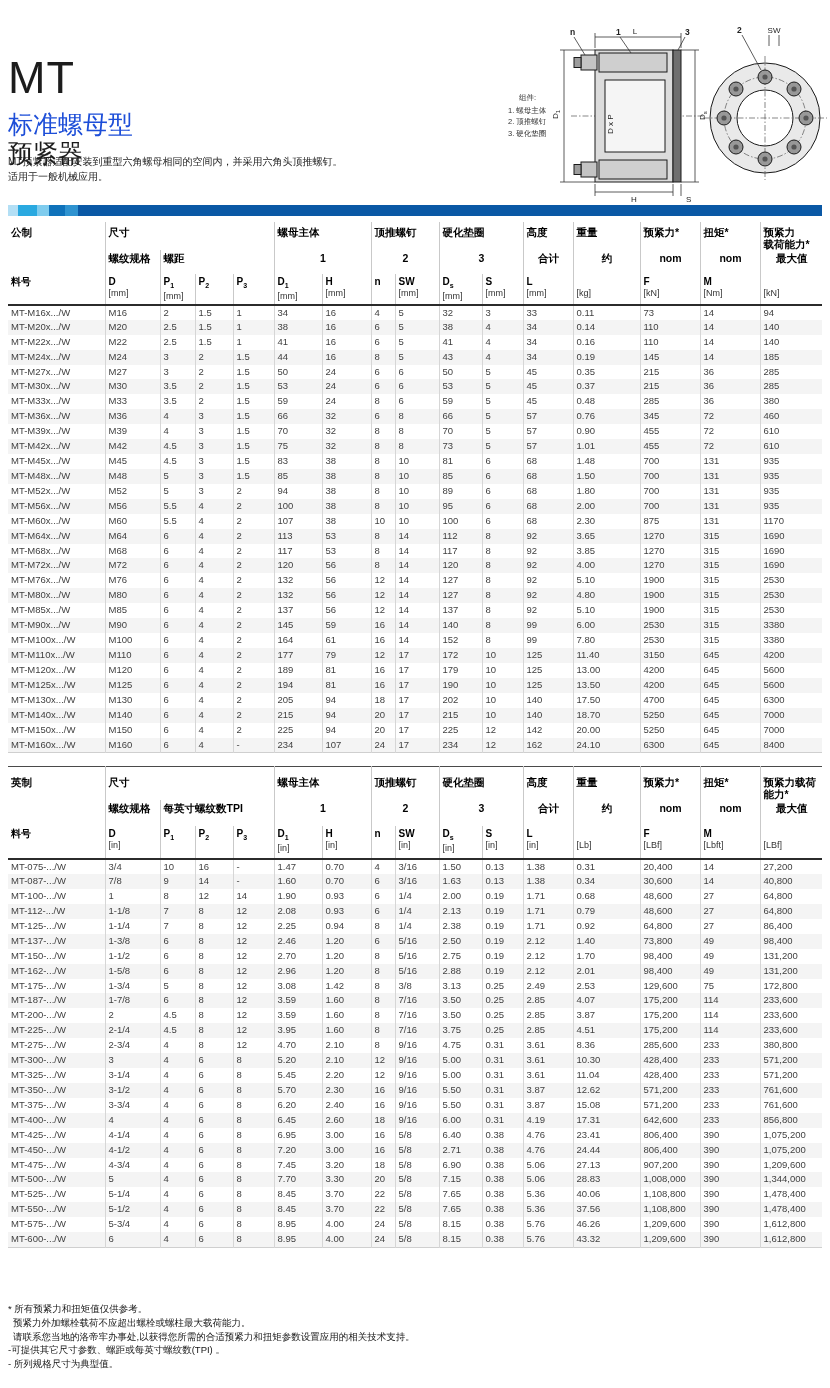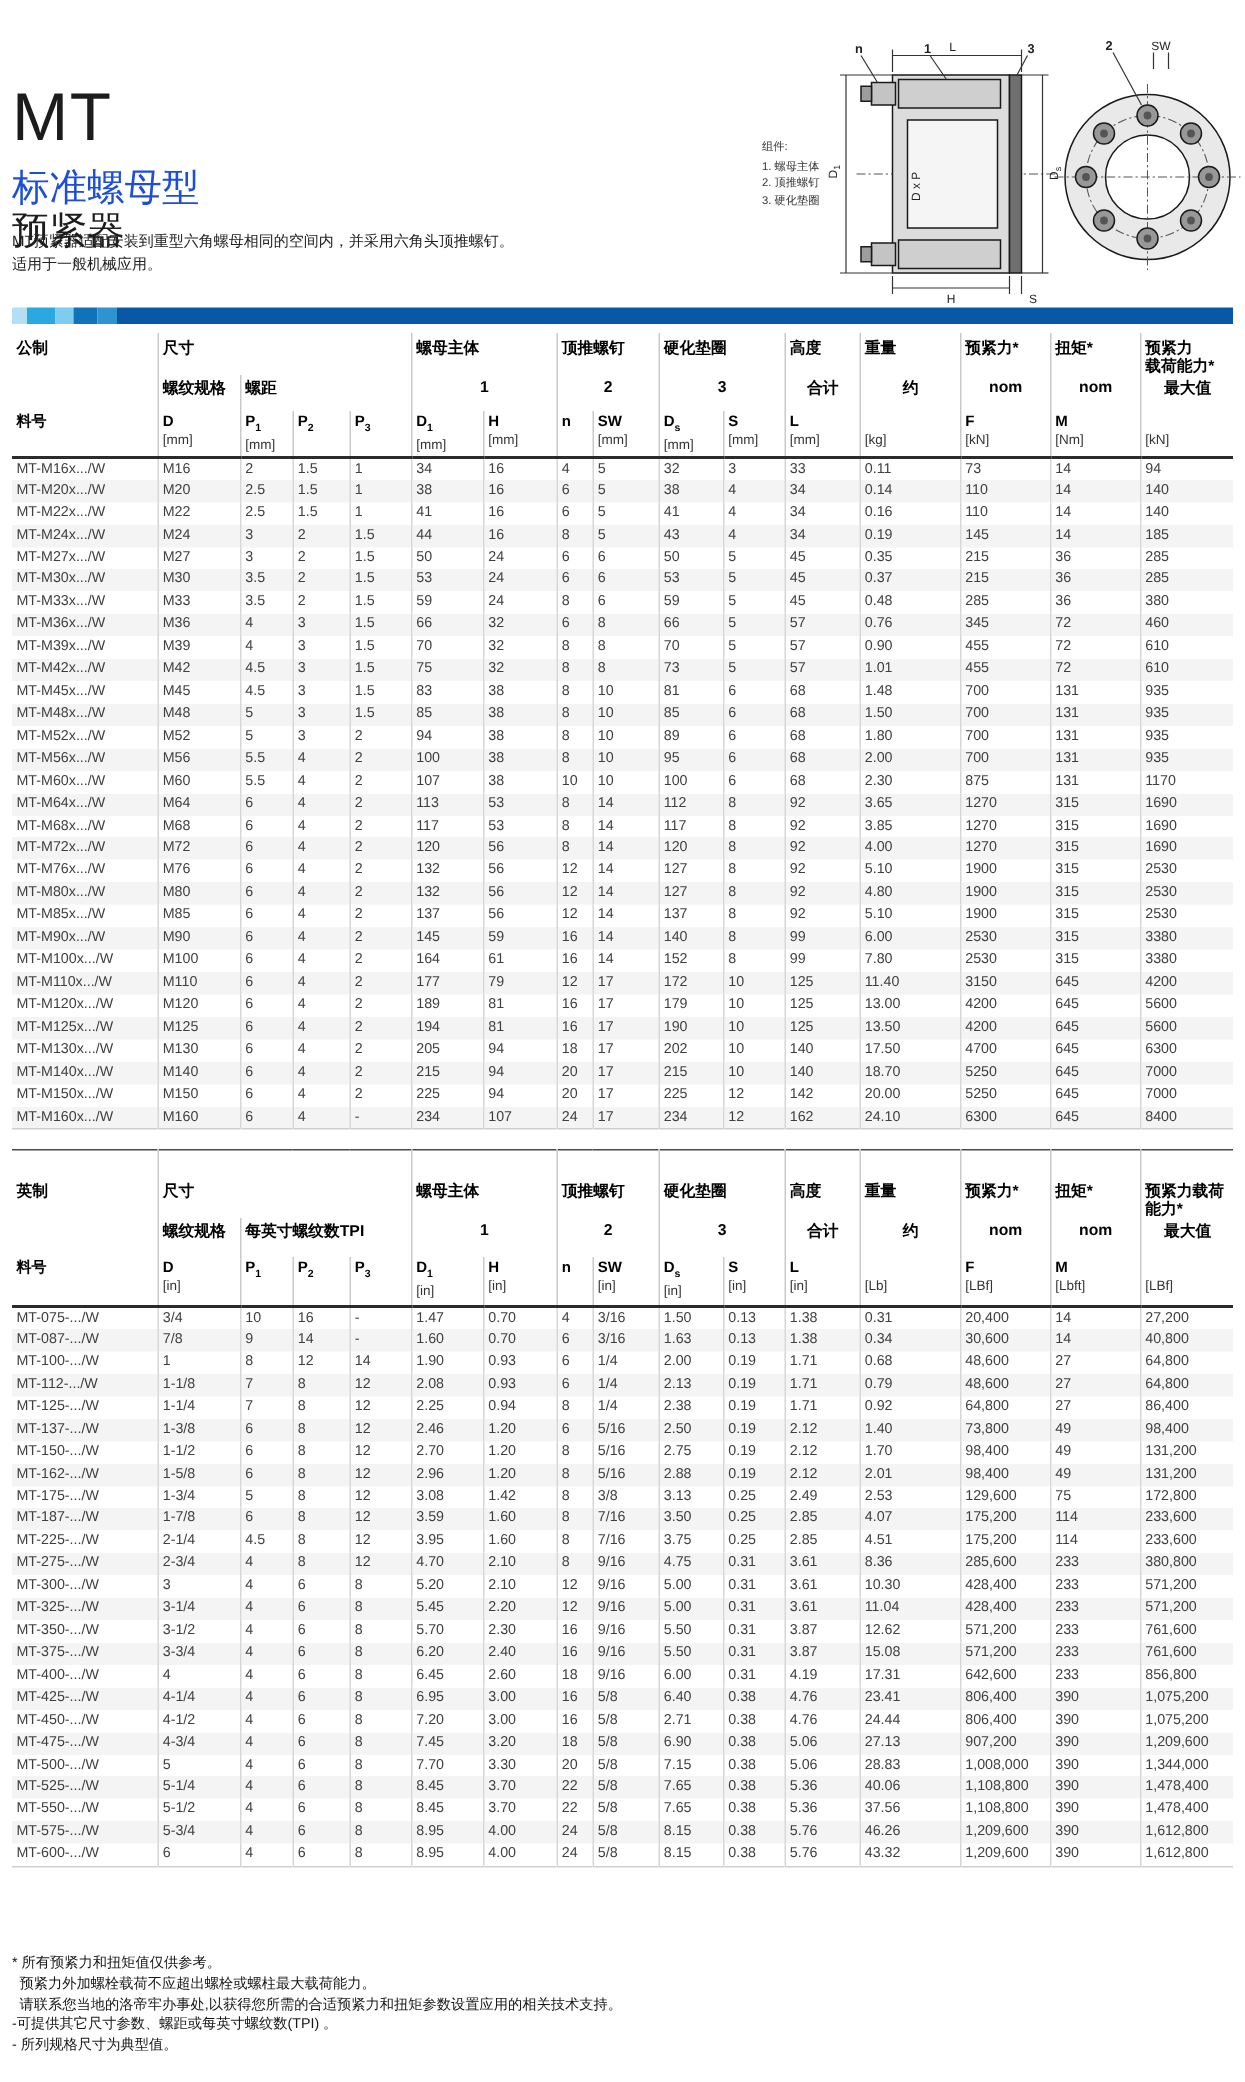--- a/index.html
+++ b/index.html
@@ -13,7 +13,7 @@
   .desc  { position:absolute; left:8px; top:155px; font-size:10px; color:#222; line-height:1.45; }
 
   .comp  { position:absolute; left:508px; top:92px; font-size:7.5px; color:#333; line-height:1.55; }
-  .comp .c-title { margin-bottom:1px; }
+  .comp .c-title { margin-bottom:1px;margin-left:11px; }
 
   .diagram { position:absolute; left:543px; top:22px; }
   .diagram text { font-family:"Liberation Sans","DejaVu Sans",sans-serif; fill:#222; }

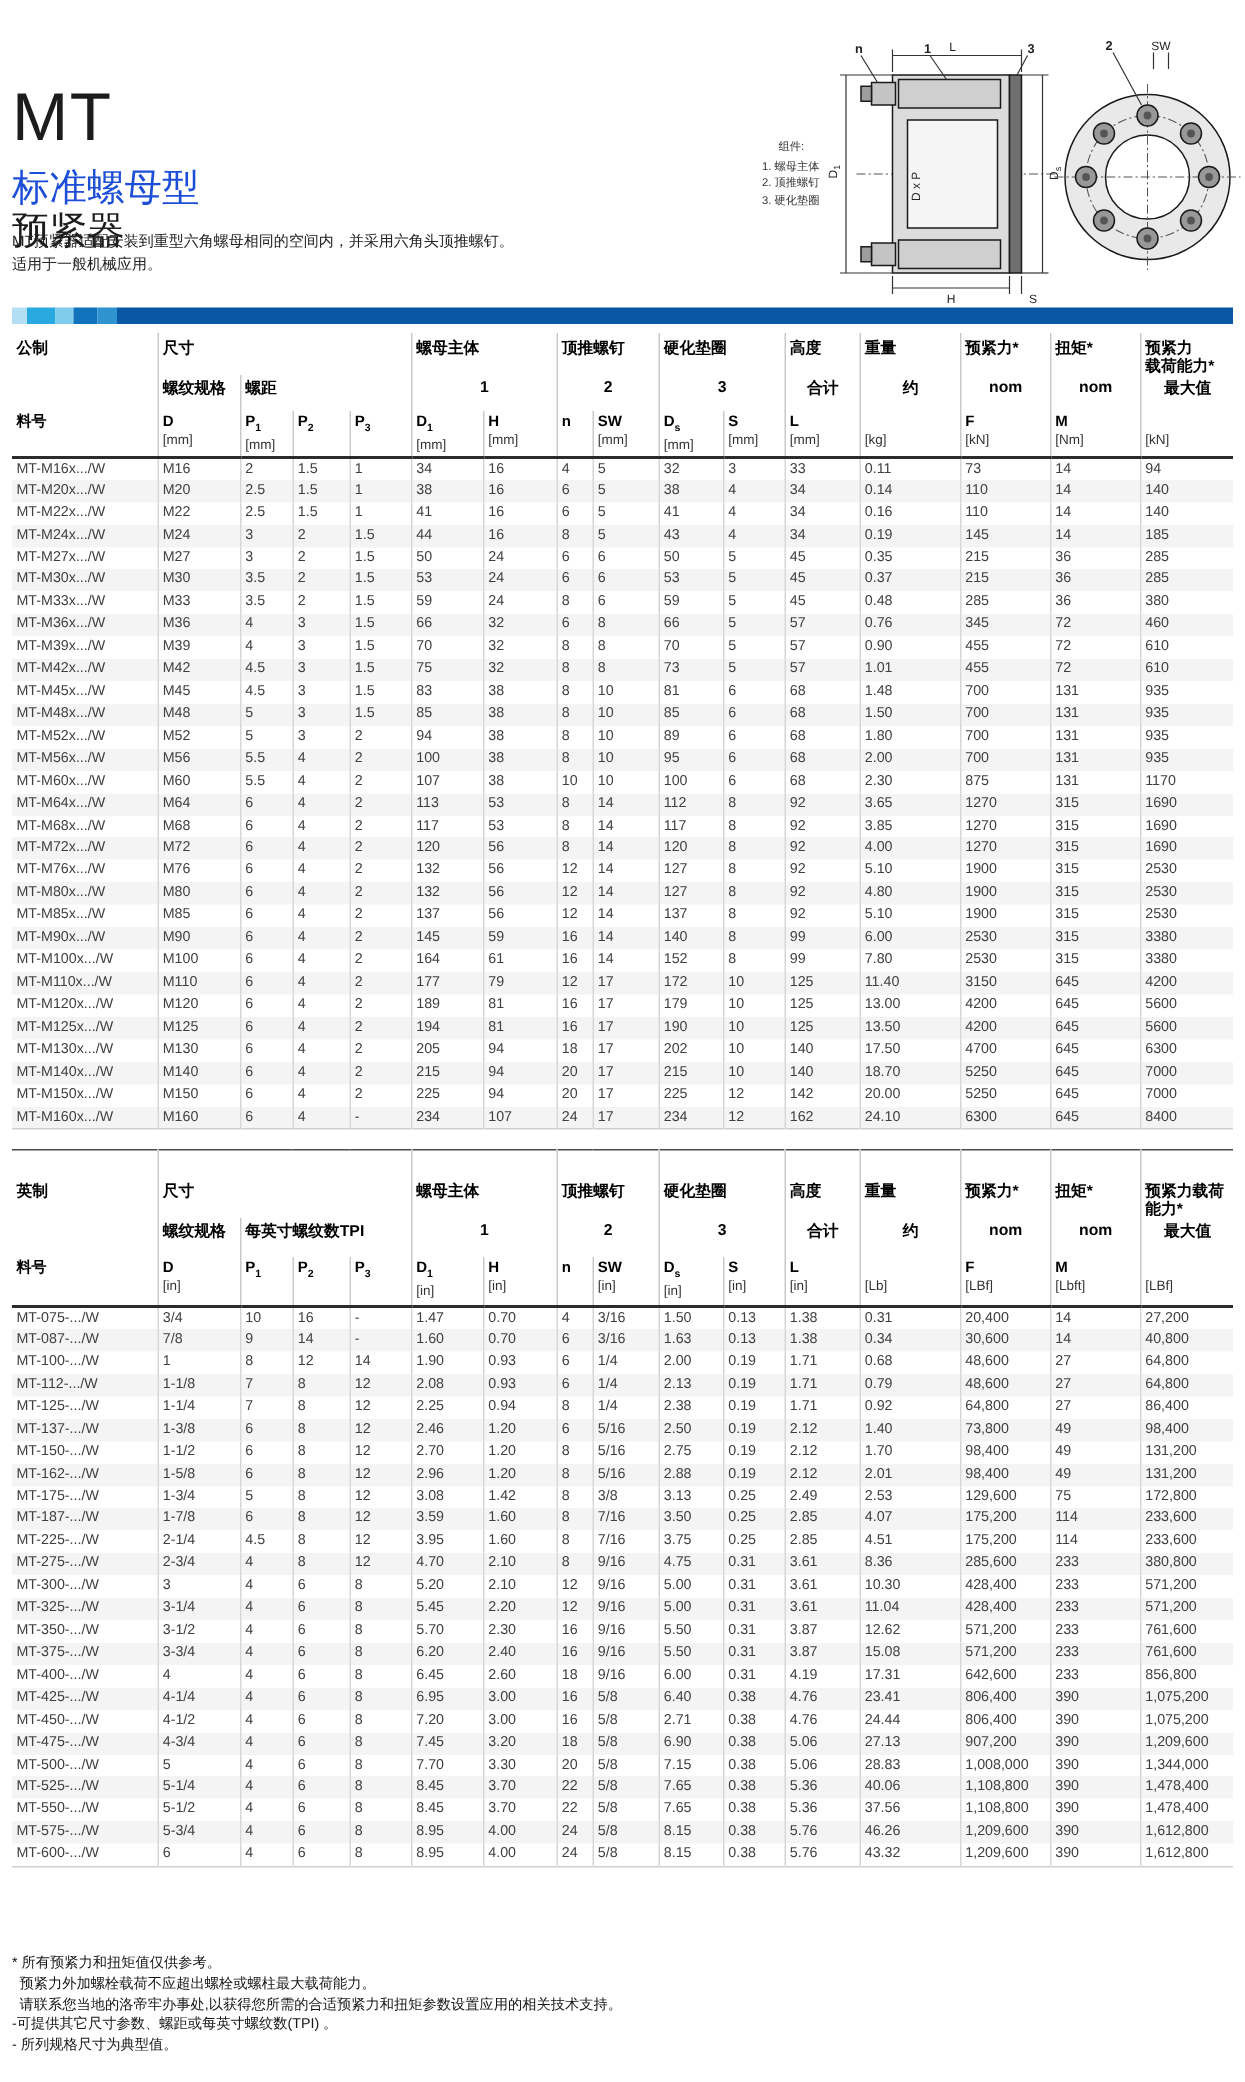--- a/index.html
+++ b/index.html
@@ -30,7 +30,7 @@
   .spec.imperial { top:766px; border-top:1px solid #4a4a4a; }
 
   .hrowA th { font-size:10.5px; font-weight:bold; color:#000; padding:4px 2px 0 3px; height:28px; line-height:1.15; }
-  .spec.imperial .hrowA th { padding-top:21px; height:33px; }
+  .spec.imperial .hrowA th { padding-top:9px; height:33px; }
   .hrowB th { font-size:10.5px; font-weight:bold; color:#000; padding:2px 2px 0 3px; height:24px; }
   .spec.imperial .hrowB th { height:26px; }
   .ctr { text-align:center !important; }

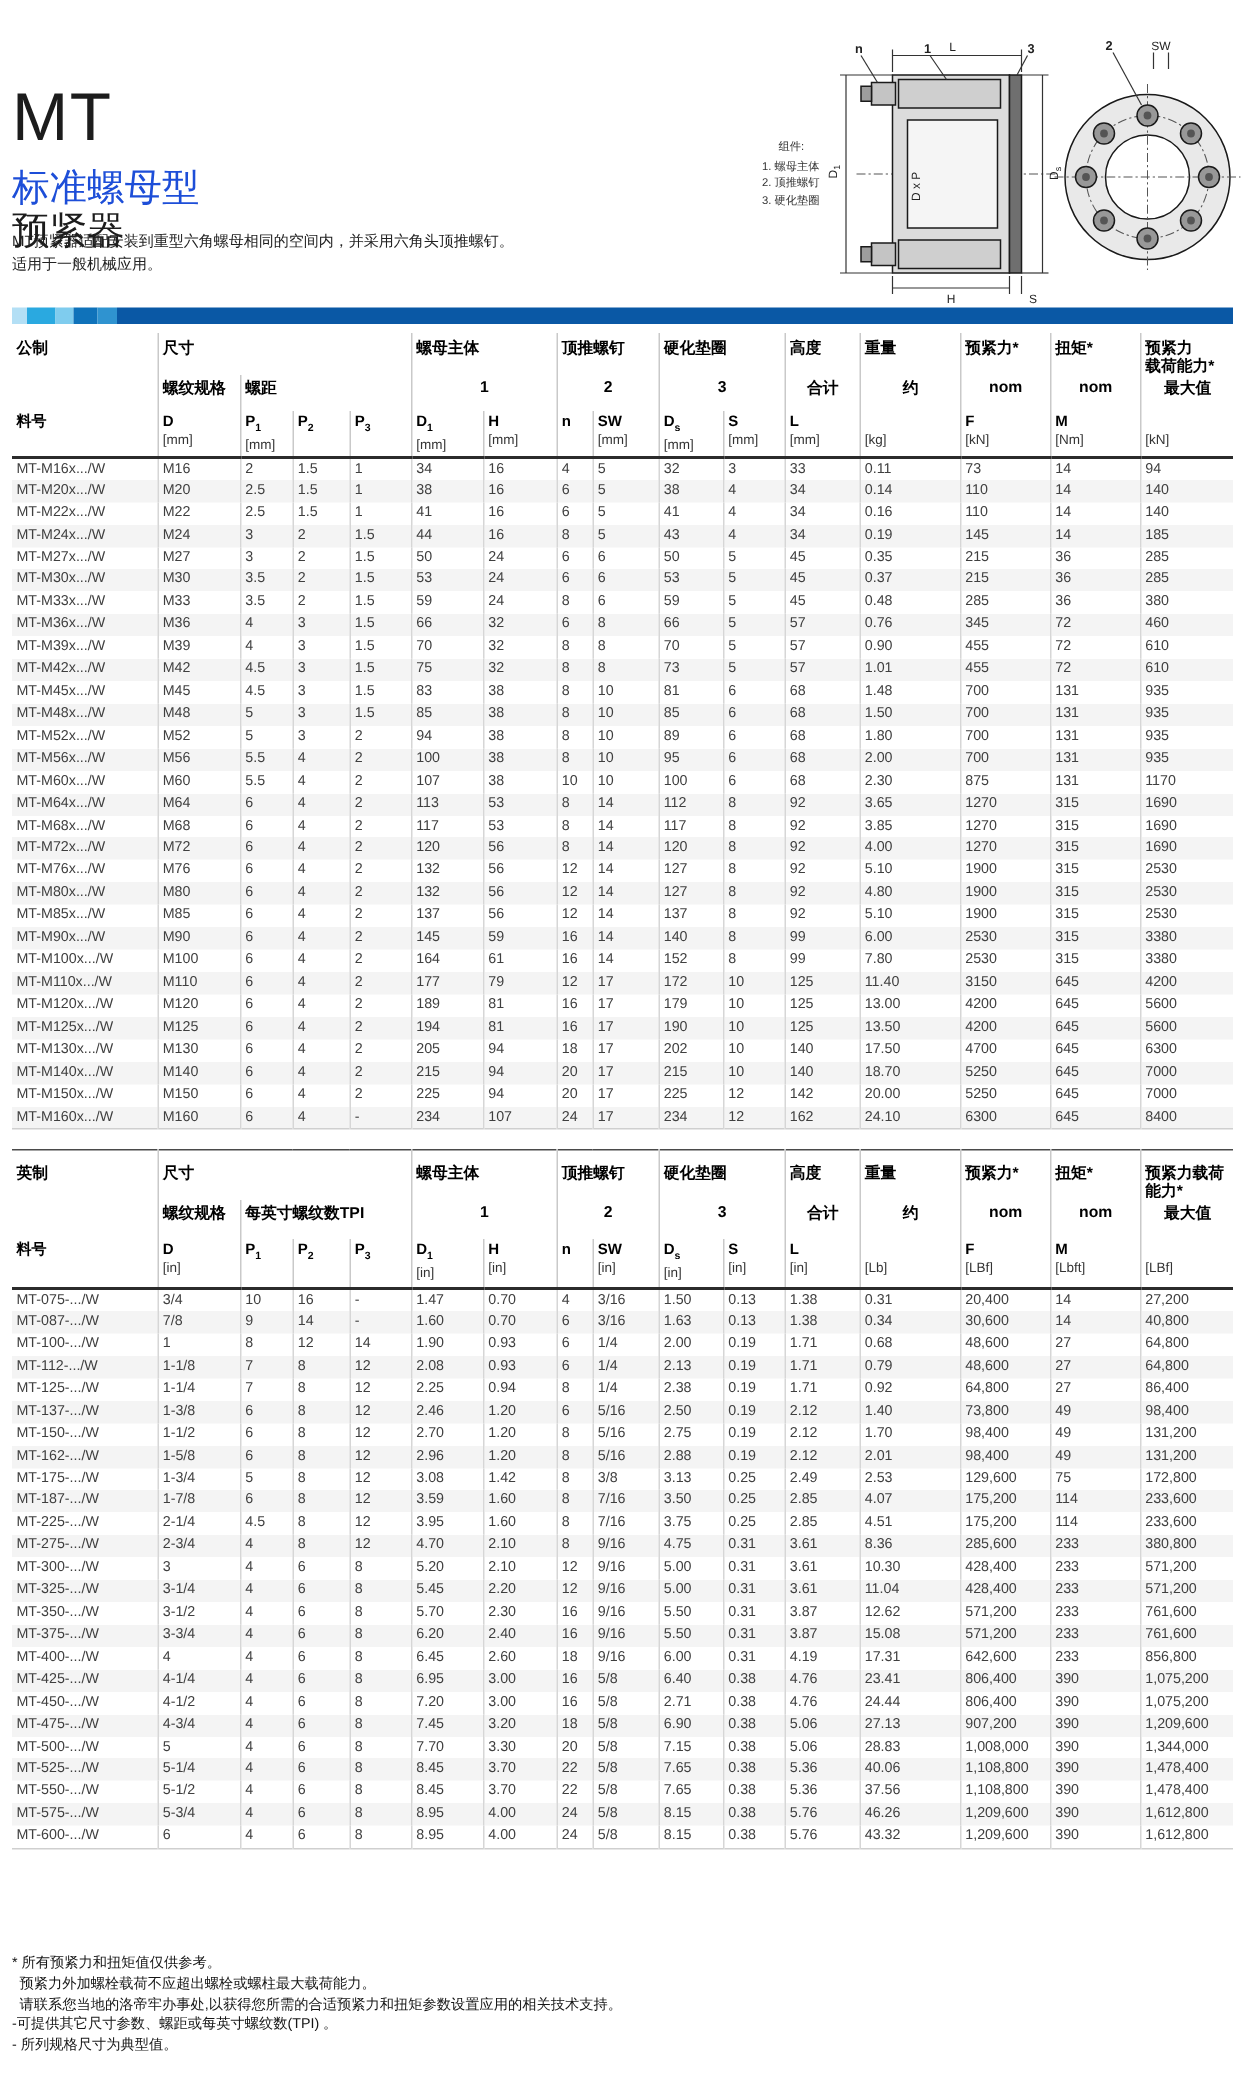--- a/index.html
+++ b/index.html
@@ -1109,6 +1109,24 @@
           <td>233,600</td>
         </tr>
         <tr>
+          <td>MT-200-.../W</td>
+          <td>2</td>
+          <td>4.5</td>
+          <td>8</td>
+          <td>12</td>
+          <td>3.59</td>
+          <td>1.60</td>
+          <td>8</td>
+          <td>7/16</td>
+          <td>3.50</td>
+          <td>0.25</td>
+          <td>2.85</td>
+          <td>3.87</td>
+          <td>175,200</td>
+          <td>114</td>
+          <td>233,600</td>
+        </tr>
+        <tr>
           <td>MT-225-.../W</td>
           <td>2-1/4</td>
           <td>4.5</td>

